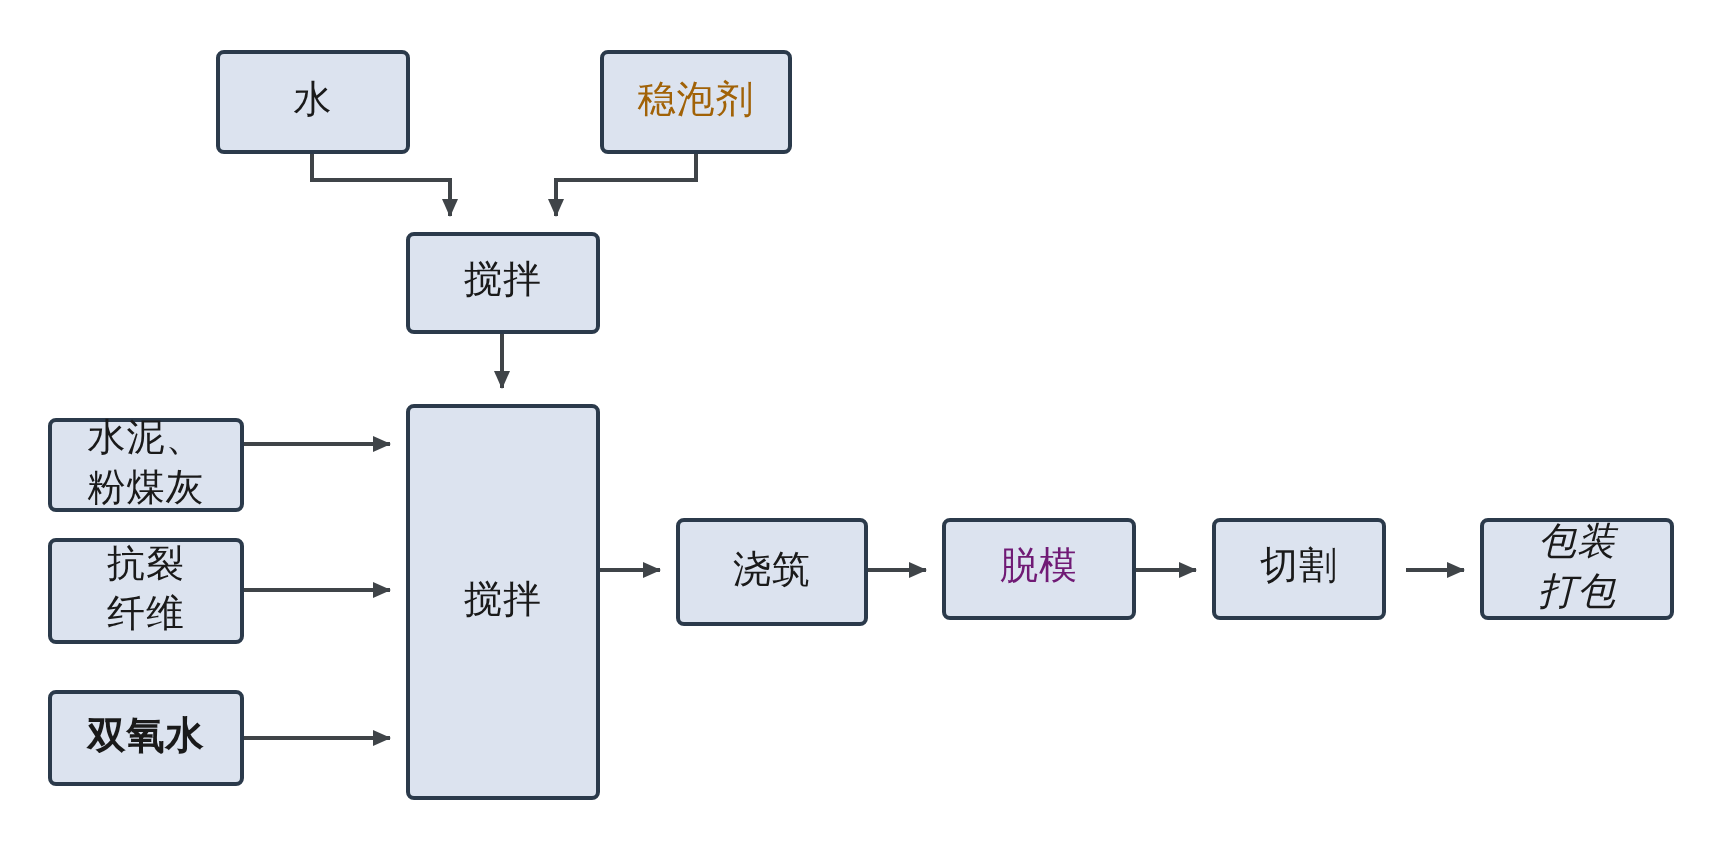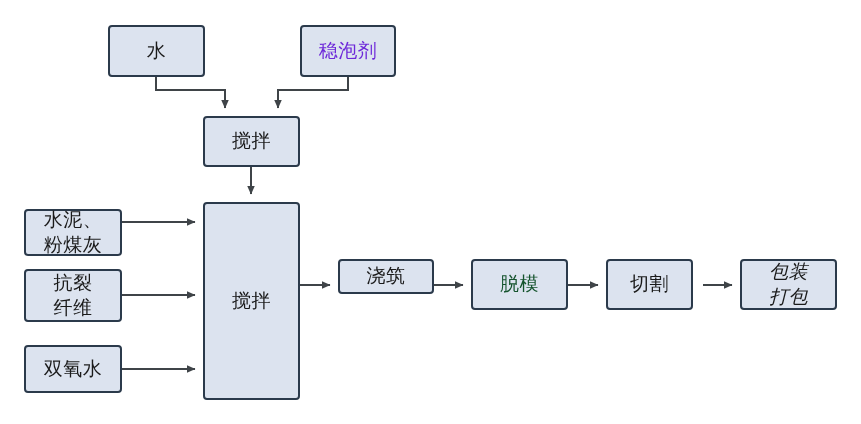--- a/index.html
+++ b/index.html
@@ -74,7 +74,7 @@
 
   <div id="nodes-layer">
       <div class="node" style="left: 108px; top: 25px; width: 97px; height: 52px; background: rgb(220, 227, 239); border-color: rgb(43, 58, 75); color: rgb(26, 26, 26);">水</div>
-      <div class="node" style="left: 300px; top: 25px; width: 96px; height: 52px; background: rgb(220, 227, 239); border-color: rgb(43, 58, 75); color: #6d28d9;">稳泡剂</div>
+      <div class="node" style="left: 300px; top: 25px; width: 96px; height: 52px; background: rgb(220, 227, 239); border-color: rgb(43, 58, 75); color: #a16207;">稳泡剂</div>
       <div class="node" style="left: 203px; top: 116px; width: 97px; height: 51px; background: rgb(220, 227, 239); border-color: rgb(43, 58, 75); color: rgb(26, 26, 26);">搅拌</div>
       <div class="node" style="left: 24px; top: 199px; width: 98px; height: 47px; background: rgb(220, 227, 239); border-color: rgb(43, 58, 75); color: rgb(26, 26, 26); margin-top: 10px;">水泥、
 粉煤灰</div>

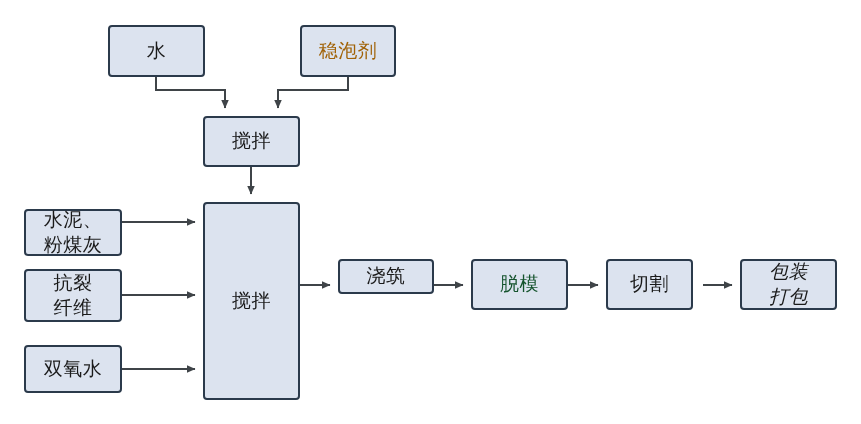--- a/index.html
+++ b/index.html
@@ -82,7 +82,7 @@
 纤维</div>
       <div class="node" style="left: 24px; top: 345px; width: 98px; height: 48px; background: rgb(220, 227, 239); border-color: rgb(43, 58, 75); color: rgb(26, 26, 26);">双氧水</div>
       <div class="node tall" style="left: 203px; top: 202px; width: 97px; height: 198px; background: rgb(220, 227, 239); border-color: rgb(43, 58, 75); color: rgb(26, 26, 26);">搅拌</div>
-      <div class="node" style="left: 338px; top: 259px; width: 96px; height: 35px; background: rgb(220, 227, 239); border-color: rgb(43, 58, 75); color: rgb(26, 26, 26);">浇筑</div>
+      <div class="node" style="left: 338px; top: 259px; width: 96px; height: 54px; background: rgb(220, 227, 239); border-color: rgb(43, 58, 75); color: rgb(26, 26, 26);">浇筑</div>
       <div class="node" style="left: 471px; top: 259px; width: 97px; height: 51px; background: rgb(220, 227, 239); border-color: rgb(43, 58, 75); color: #14532d;">脱模</div>
       <div class="node" style="left: 606px; top: 259px; width: 87px; height: 51px; background: rgb(220, 227, 239); border-color: rgb(43, 58, 75); color: rgb(26, 26, 26);">切割</div>
       <div class="node" style="left: 740px; top: 259px; width: 97px; height: 51px; background: rgb(220, 227, 239); border-color: rgb(43, 58, 75); color: rgb(26, 26, 26); font-style: italic;">包装

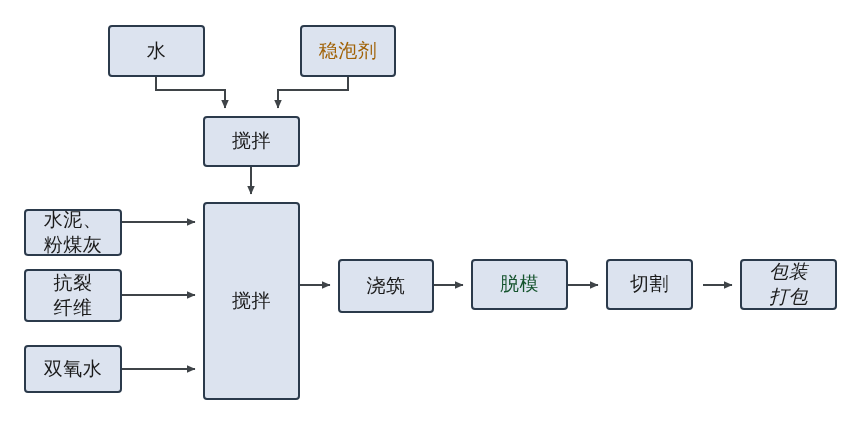--- a/index.html
+++ b/index.html
@@ -83,7 +83,7 @@
       <div class="node" style="left: 24px; top: 345px; width: 98px; height: 48px; background: rgb(220, 227, 239); border-color: rgb(43, 58, 75); color: rgb(26, 26, 26);">双氧水</div>
       <div class="node tall" style="left: 203px; top: 202px; width: 97px; height: 198px; background: rgb(220, 227, 239); border-color: rgb(43, 58, 75); color: rgb(26, 26, 26);">搅拌</div>
       <div class="node" style="left: 338px; top: 259px; width: 96px; height: 54px; background: rgb(220, 227, 239); border-color: rgb(43, 58, 75); color: rgb(26, 26, 26);">浇筑</div>
-      <div class="node" style="left: 471px; top: 259px; width: 97px; height: 51px; background: rgb(220, 227, 239); border-color: rgb(43, 58, 75); color: #14532d;">脱模</div>
+      <div class="node" style="left: 471px; top: 259px; width: 97px; height: 51px; background: rgb(220, 227, 239); border-color: rgb(43, 58, 75); color: #701a75;">脱模</div>
       <div class="node" style="left: 606px; top: 259px; width: 87px; height: 51px; background: rgb(220, 227, 239); border-color: rgb(43, 58, 75); color: rgb(26, 26, 26);">切割</div>
       <div class="node" style="left: 740px; top: 259px; width: 97px; height: 51px; background: rgb(220, 227, 239); border-color: rgb(43, 58, 75); color: rgb(26, 26, 26); font-style: italic;">包装
 打包</div>

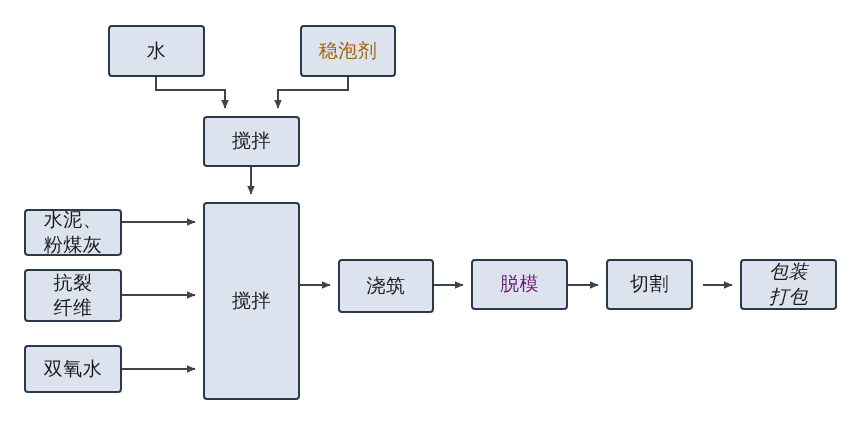--- a/index.html
+++ b/index.html
@@ -80,7 +80,7 @@
 粉煤灰</div>
       <div class="node" style="left: 24px; top: 269px; width: 98px; height: 53px; background: rgb(220, 227, 239); border-color: rgb(43, 58, 75); color: rgb(26, 26, 26);">抗裂
 纤维</div>
-      <div class="node" style="left: 24px; top: 345px; width: 98px; height: 48px; background: rgb(220, 227, 239); border-color: rgb(43, 58, 75); color: rgb(26, 26, 26);">双氧水</div>
+      <div class="node" style="left: 24px; top: 345px; width: 98px; height: 48px; background: rgb(220, 227, 239); border-color: rgb(43, 58, 75); color: rgb(26, 26, 26); font-weight: bold;">双氧水</div>
       <div class="node tall" style="left: 203px; top: 202px; width: 97px; height: 198px; background: rgb(220, 227, 239); border-color: rgb(43, 58, 75); color: rgb(26, 26, 26);">搅拌</div>
       <div class="node" style="left: 338px; top: 259px; width: 96px; height: 54px; background: rgb(220, 227, 239); border-color: rgb(43, 58, 75); color: rgb(26, 26, 26);">浇筑</div>
       <div class="node" style="left: 471px; top: 259px; width: 97px; height: 51px; background: rgb(220, 227, 239); border-color: rgb(43, 58, 75); color: #701a75;">脱模</div>

